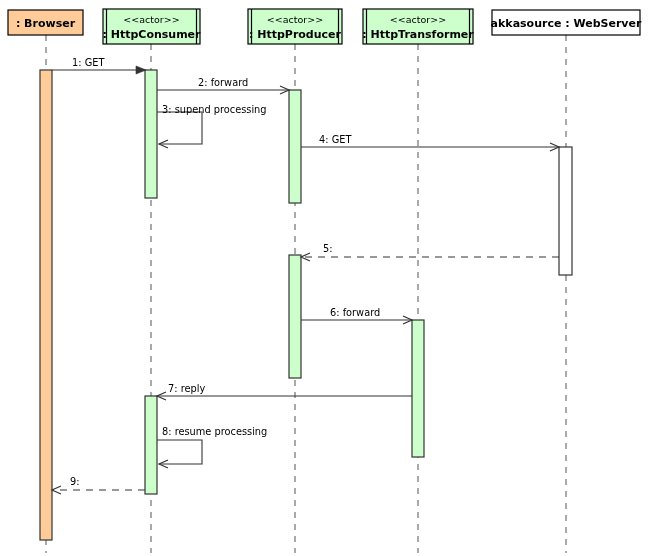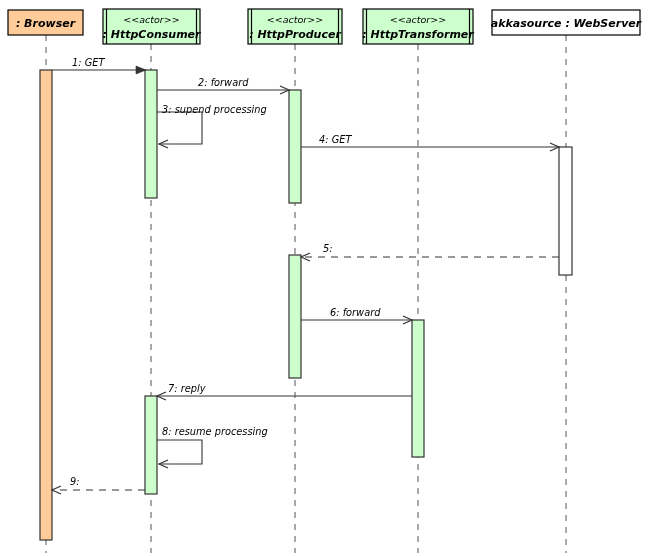--- a/index.html
+++ b/index.html
@@ -19,7 +19,6 @@
     width: 650px;
     height: 416px;
     background: #ffffff;
-    font-style: italic;
   }
   svg.diagram-canvas {
     display: block;

